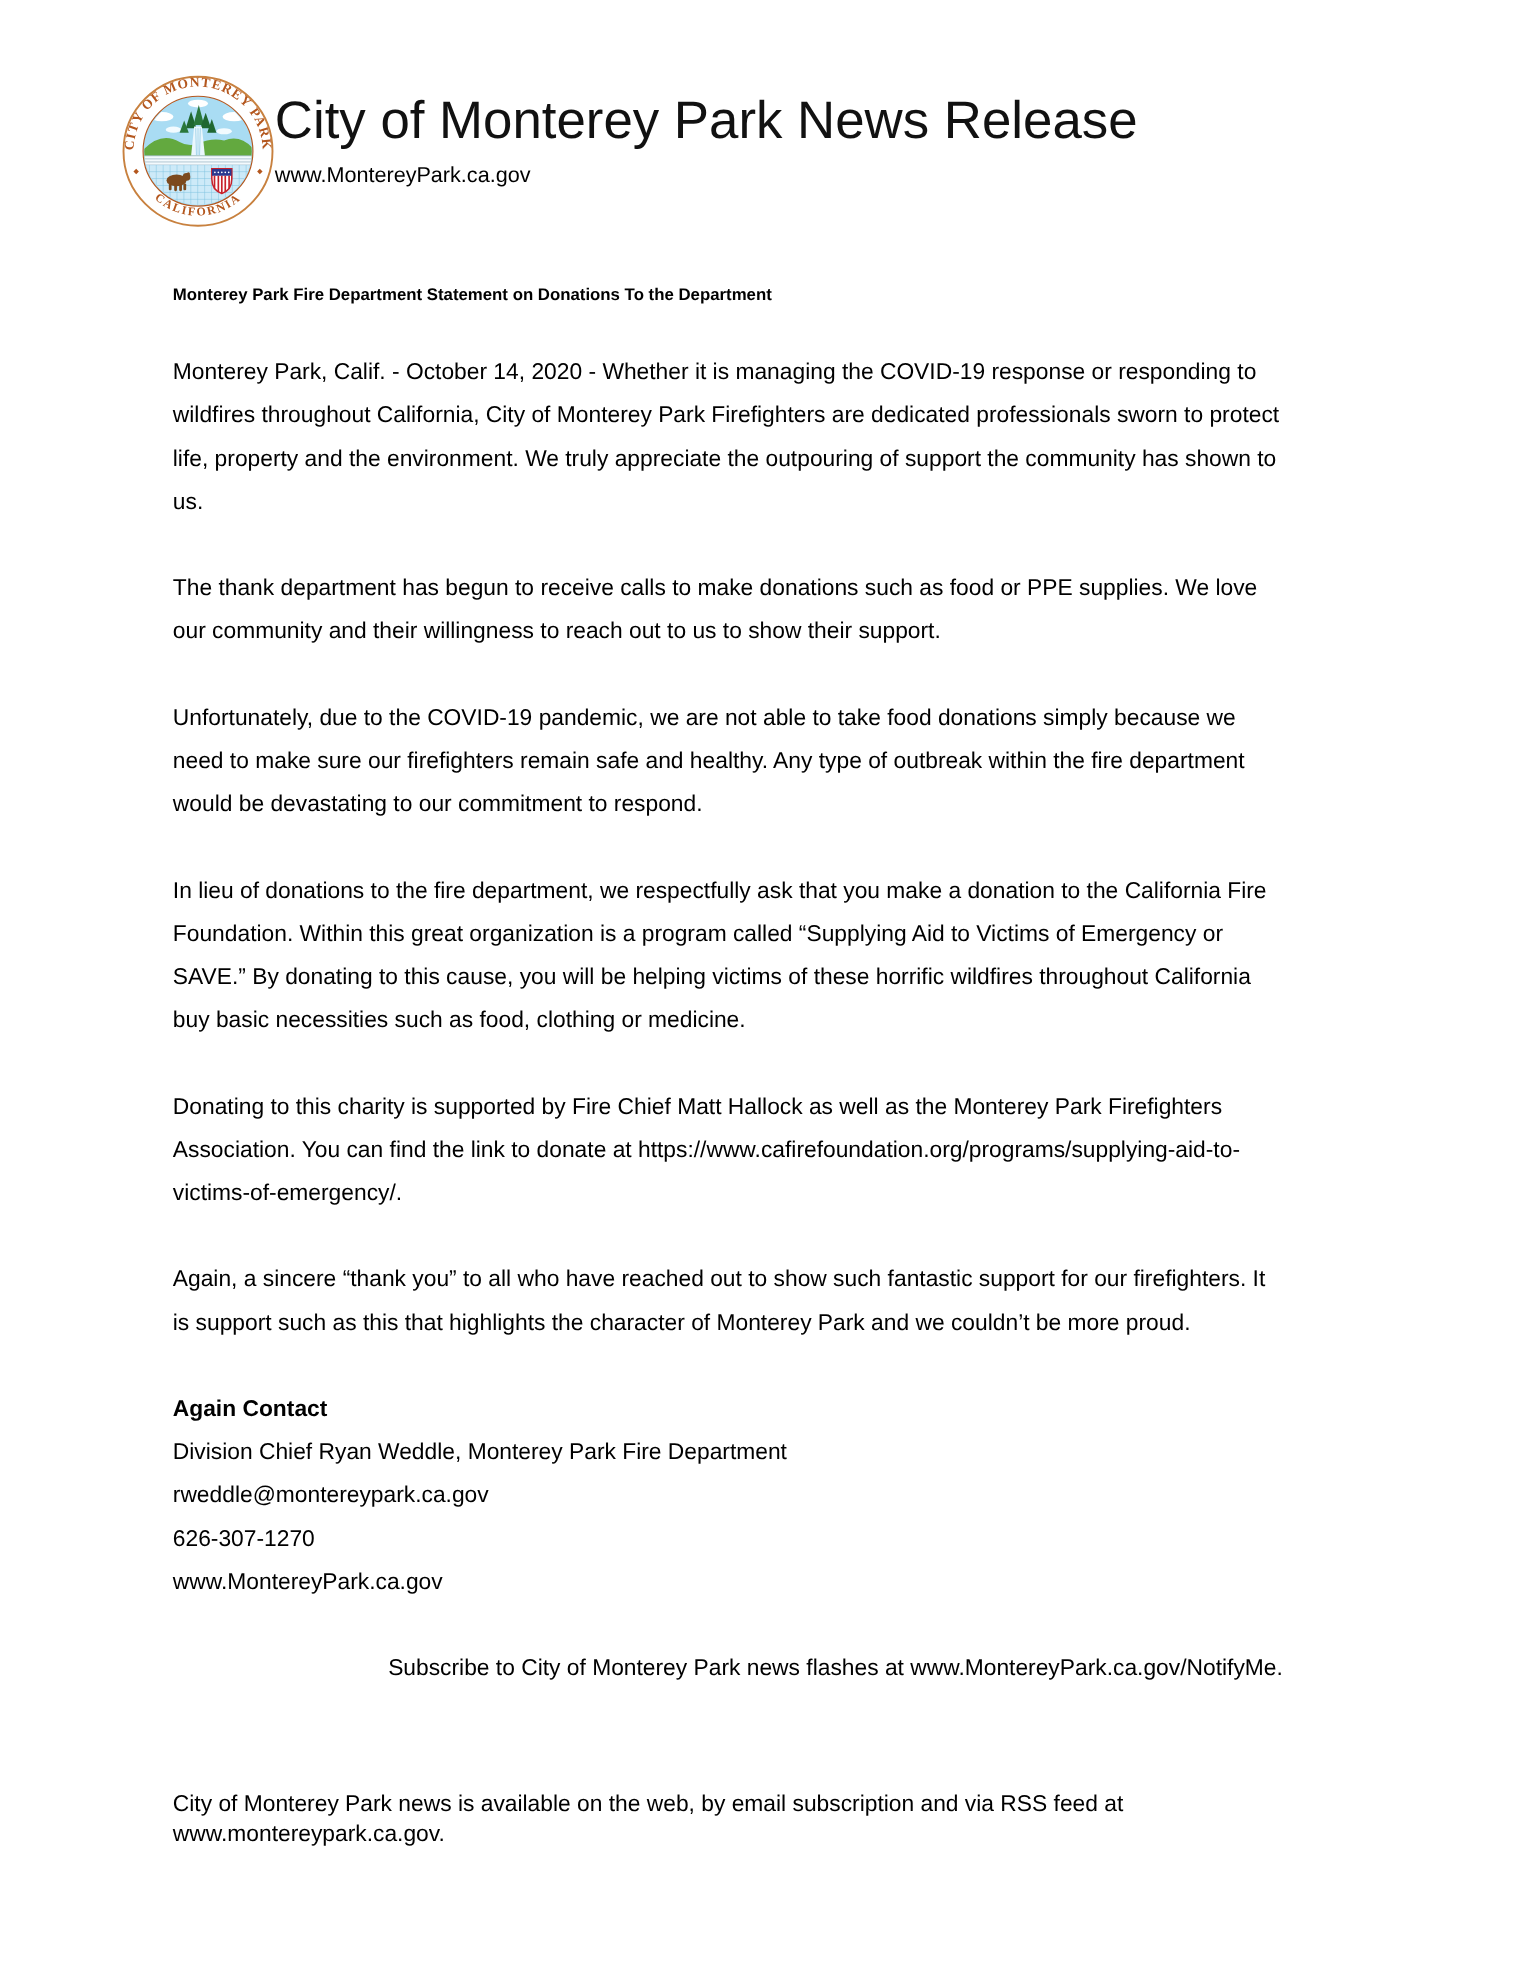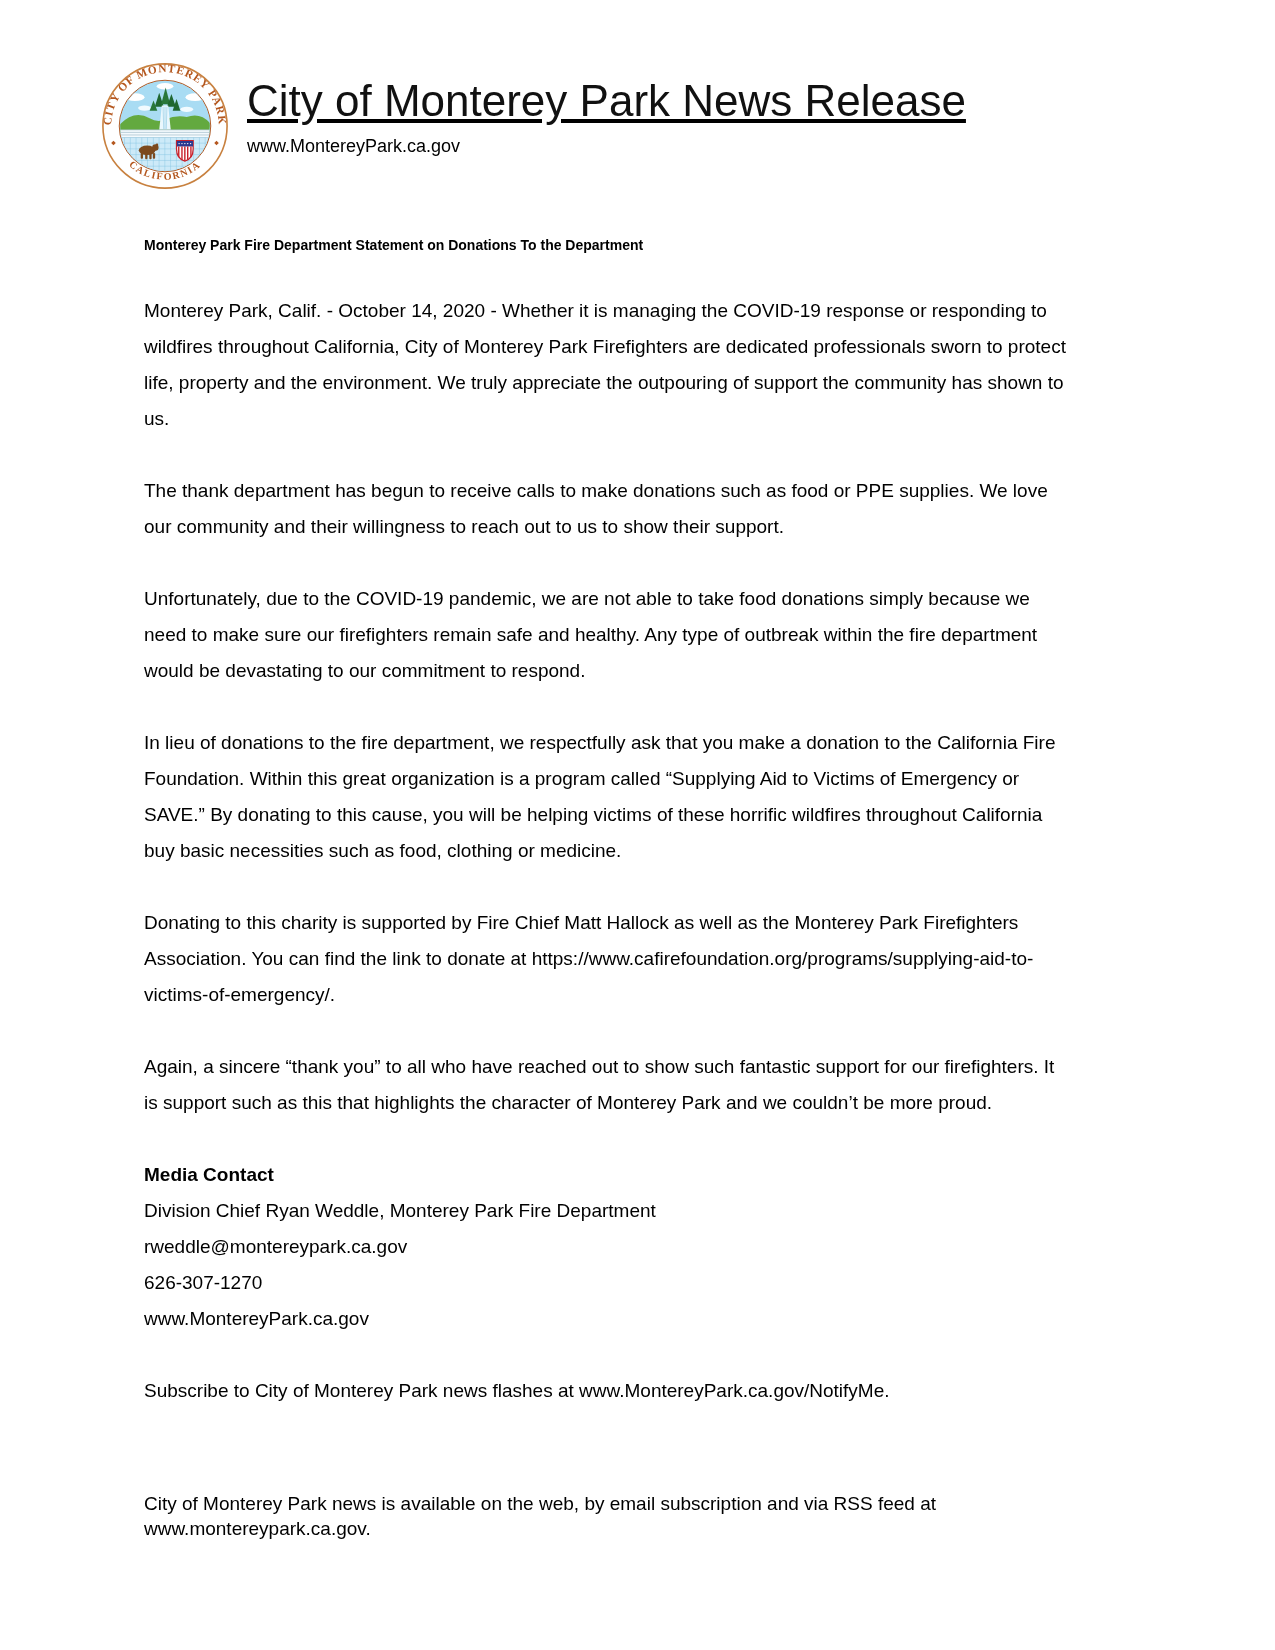--- a/index.html
+++ b/index.html
@@ -16,7 +16,7 @@
   
   .header { display: flex; align-items: flex-start; margin-left: -43px; }
   .logo { width: 128px; height: 128px; margin-top: 4px; flex: 0 0 auto; }
-  .header-text { margin-left: 18px; padding-top: 20px; text-decoration: underline; }
+  .header-text { padding-top: 20px; }
   .title { font-size: 44px; line-height: 46px; white-space: nowrap; color: #111111; }
   .header-url { display: inline-block; font-size: 18px; margin-top: 12px; }
 

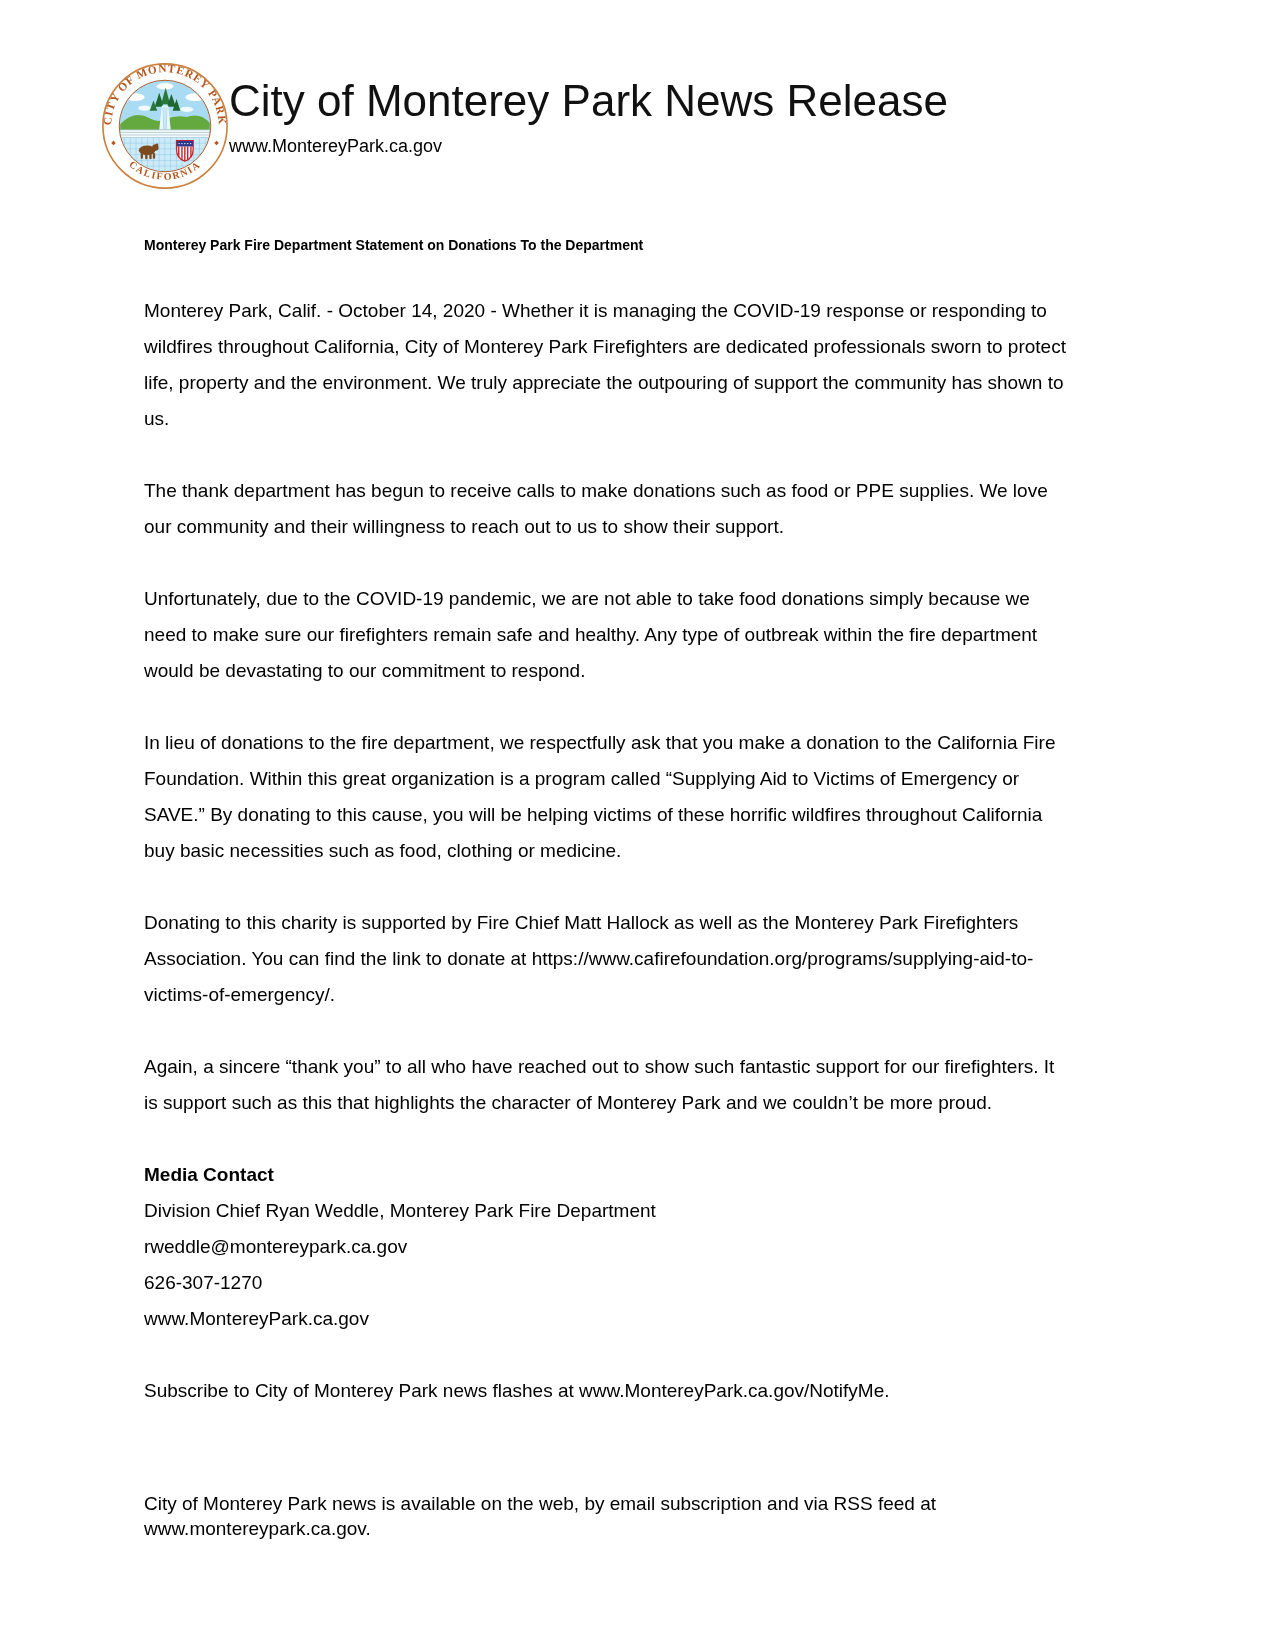--- a/index.html
+++ b/index.html
@@ -125,7 +125,7 @@
     </div>
 
   <div class="contact">
-    <div class="bold">Media Contact</div>
+    <div class="bold">Again Contact</div>
     <div>Division Chief Ryan Weddle, Monterey Park Fire Department</div>
     <div>
       <a class="link" href="#">rweddle@montereypark.ca.gov</a>

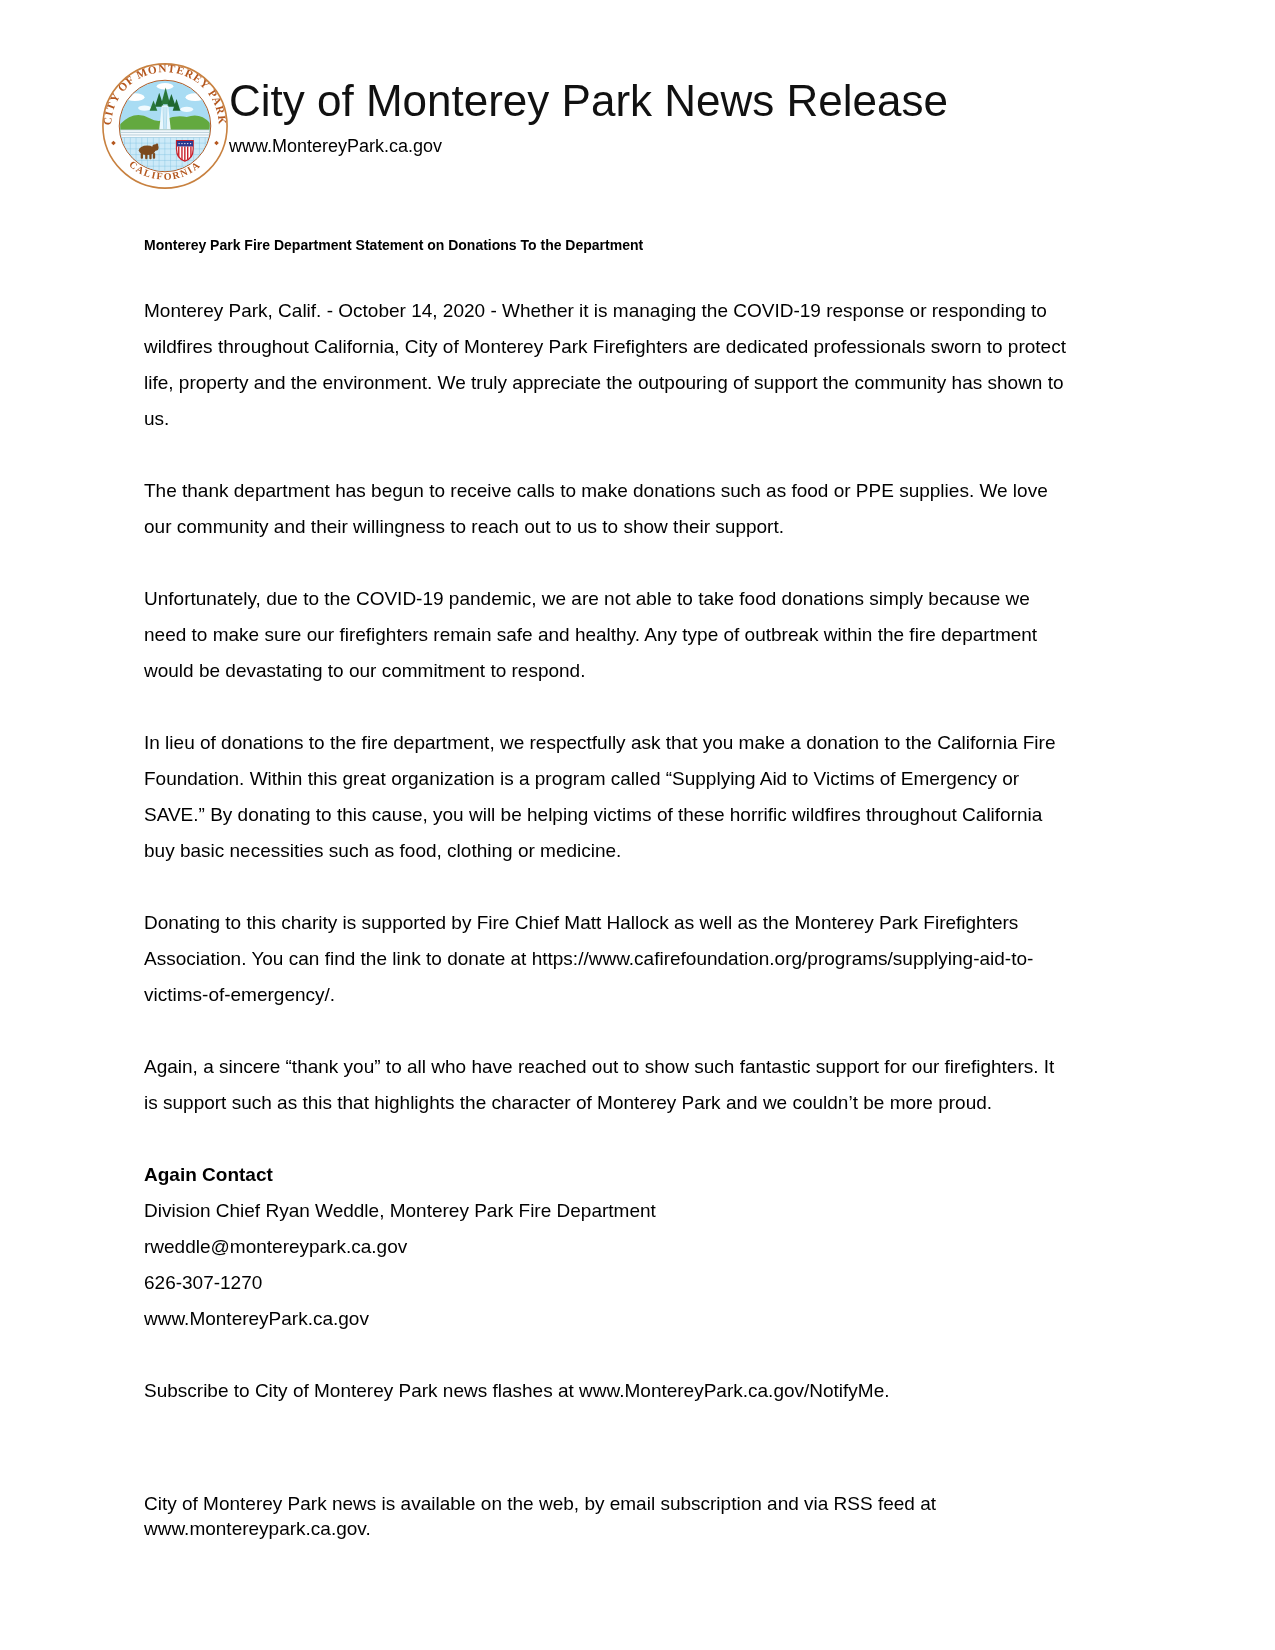--- a/index.html
+++ b/index.html
@@ -29,7 +29,7 @@
   .contact { margin-top: 36px; line-height: 36px; width: 925px; }
   .bold { font-weight: bold; }
 
-  .subscribe { margin: 36px 0 0 0; line-height: 36px; width: 925px; }
+  .subscribe { margin: 36px 0 0 0; line-height: 36px; width: 925px; text-align: right; }
   .footer { margin: 82px 0 0 0; line-height: 25px; width: 925px; }
 </style>
 </head>

